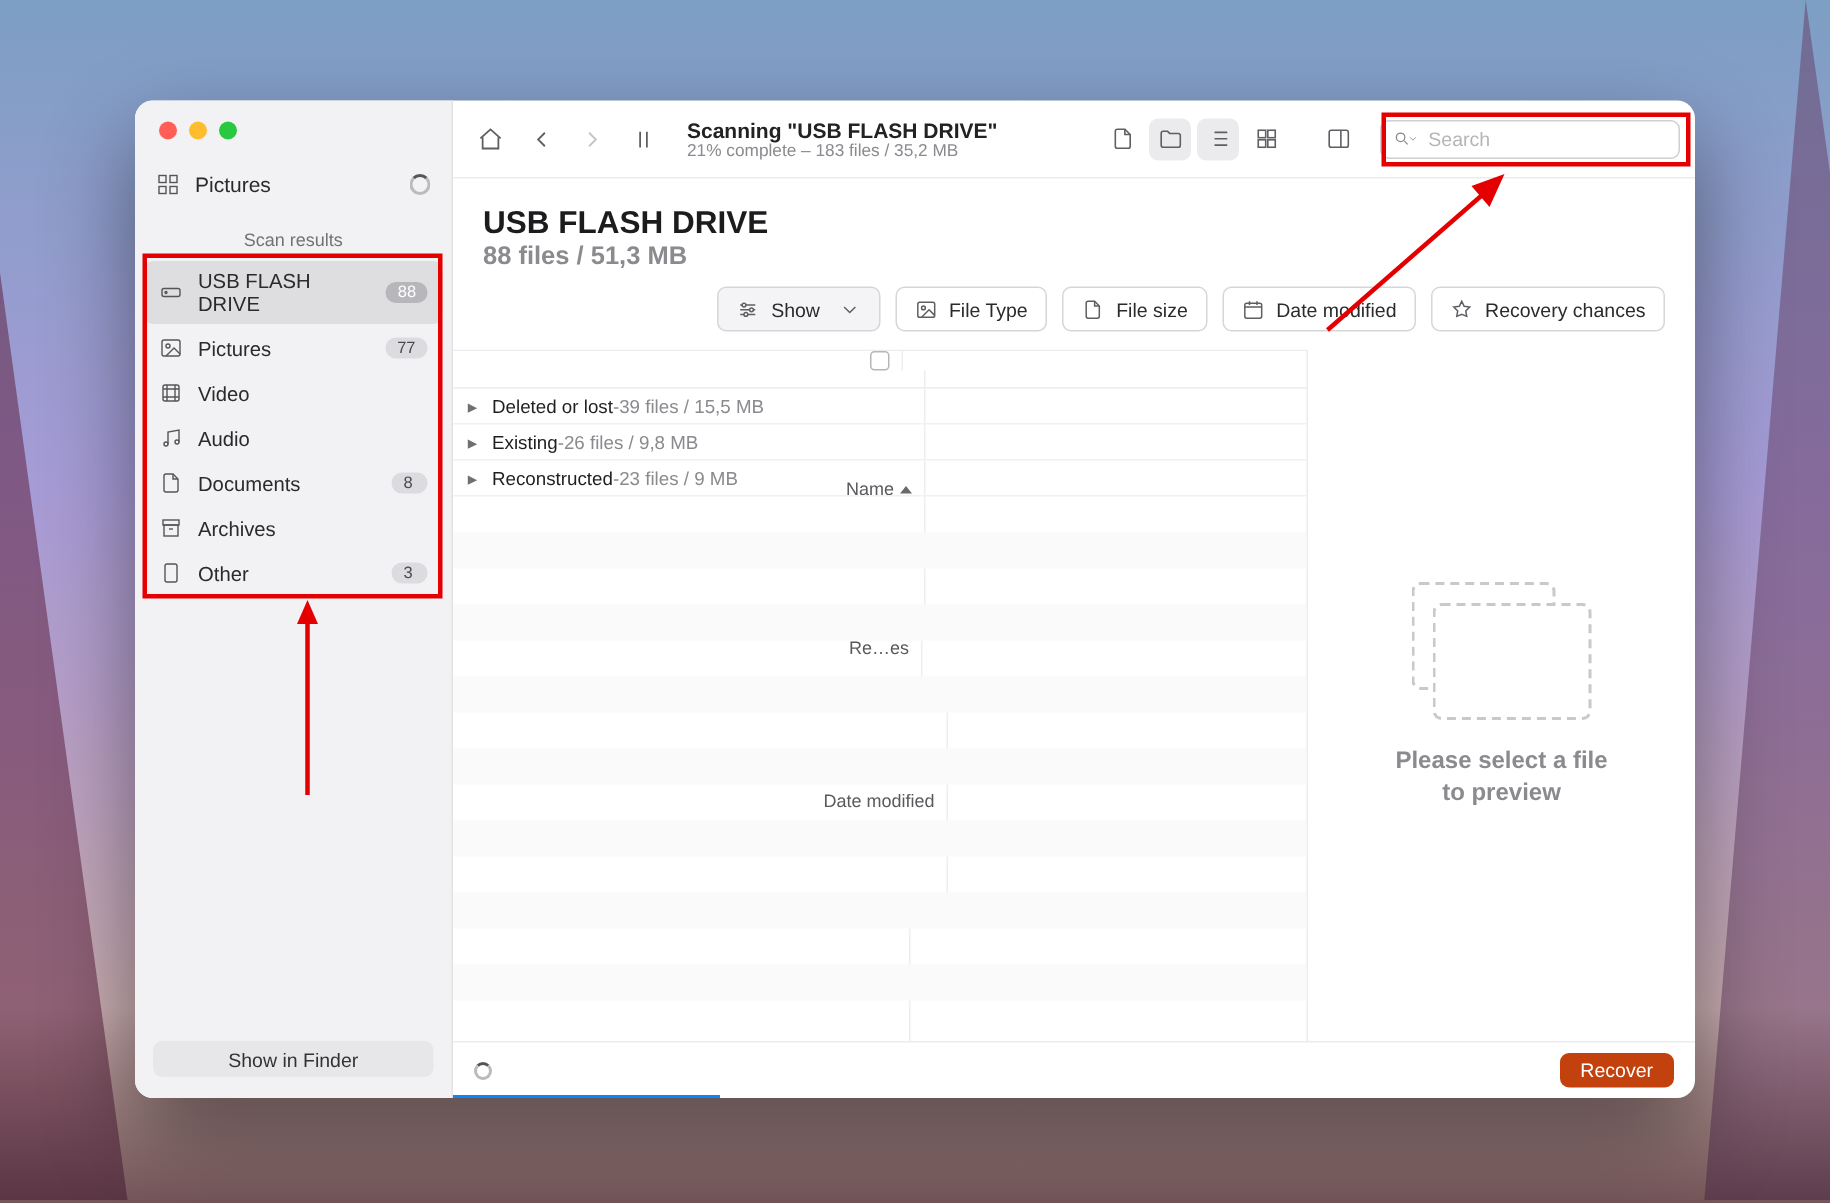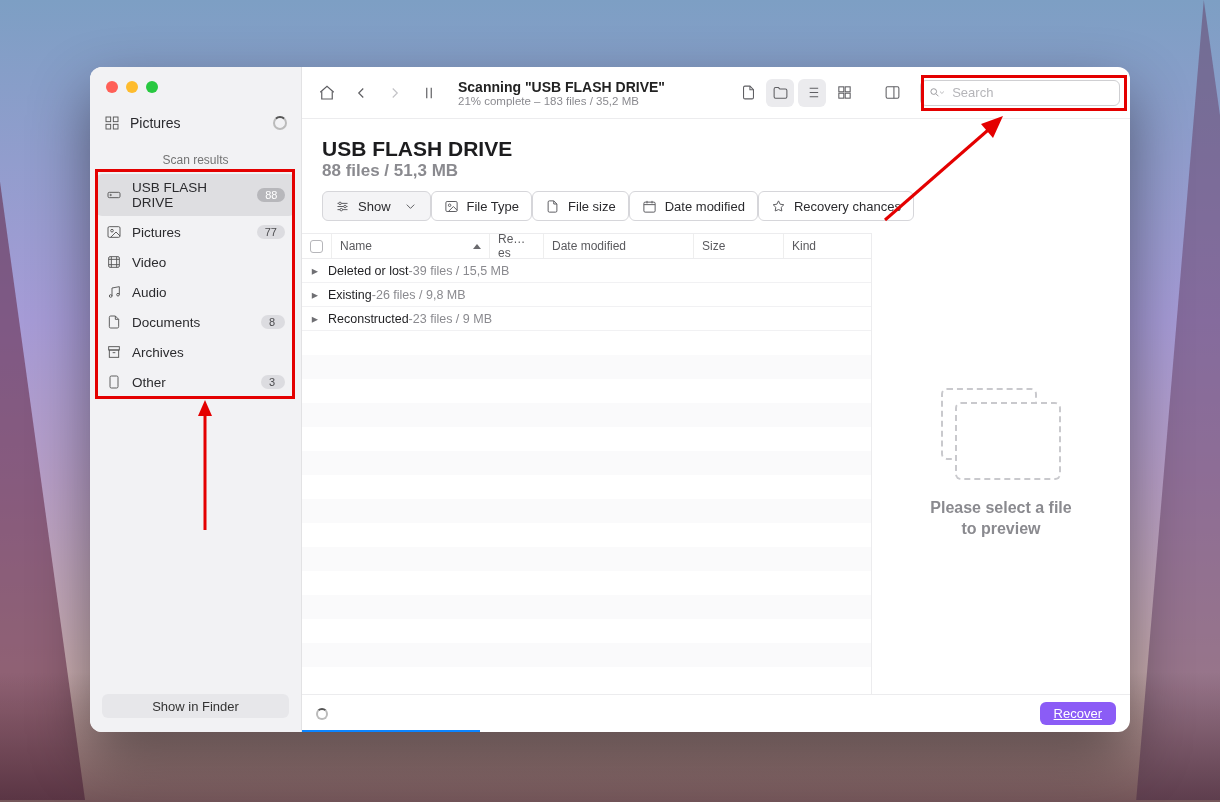--- a/index.html
+++ b/index.html
@@ -71,7 +71,7 @@
   .titleblock{padding:18px 20px 10px 20px;}
   .big-title{font-size:21px;font-weight:800;color:#1c1c1e;}
   .big-sub{font-size:17px;font-weight:700;color:#8a8a8f;}
-  .filters{display:flex;padding:0 20px 12px 20px;}
+  .filters{display:flex;gap:10px;padding:0 20px 12px 20px;justify-content:flex-end;}
   .fbtn{height:30px;display:flex;align-items:center;gap:8px;padding:0 12px;border:1px solid #d6d6da;border-radius:6px;font-size:13px;color:#2b2b2e;background:#fff;}
   .fbtn svg{width:15px;height:15px;stroke:#5f5f63;fill:none;stroke-width:1.6;}
   .fbtn .chev{margin-left:4px;}

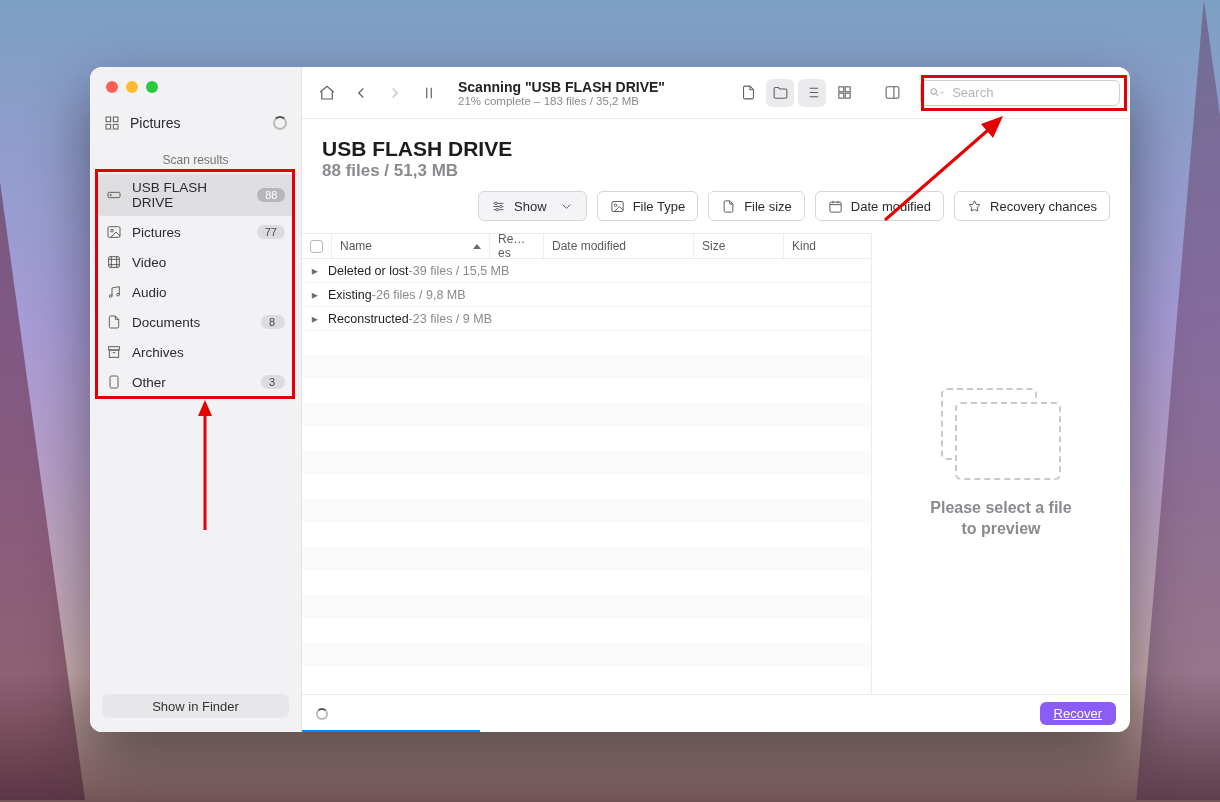--- a/index.html
+++ b/index.html
@@ -78,7 +78,7 @@
   .filters .fbtn:first-child{background:#f4f4f6;}
   .body-split{flex:1;display:flex;overflow:hidden;}
   .table-wrap{width:570px;border-right:1px solid #ececee;display:flex;flex-direction:column;}
-  .thead{display:flex;align-items:center;height:26px;border-top:1px solid #ececee;border-bottom:1px solid #ececee;font-size:12px;color:#5a5a5e;}
+  .thead{display:flex;align-items:center;height:26px;border-top:1px solid #ececee;border-bottom:1px solid #ececee;font-size:12px;color:#5a5a5e;flex-direction:column;}
   .th{padding:0 8px;display:flex;align-items:center;gap:4px;border-right:1px solid #eee;height:100%;}
   .th-chk{width:30px;justify-content:center;}
   .th-name{flex:0 0 158px;}

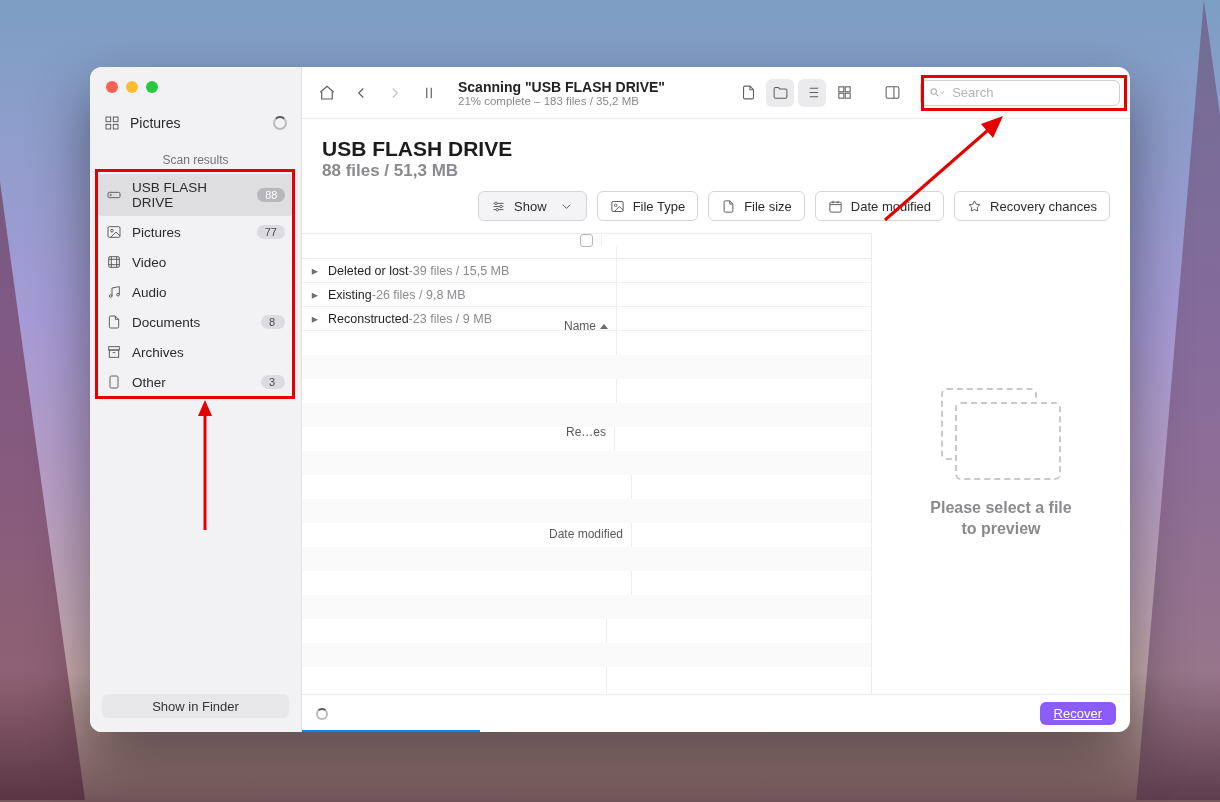--- a/index.html
+++ b/index.html
@@ -101,7 +101,7 @@
   .preview-text{font-size:16px;font-weight:700;color:#8a8a8f;text-align:center;line-height:1.3;}
   .footer{height:38px;border-top:1px solid #ececee;display:flex;align-items:center;padding:0 14px;font-size:12.5px;color:#555;}
   .footer .spinner{width:12px;height:12px;margin:0 10px 0 0;border-width:2px;}
-  .recover{margin-left:auto;background:#8b5cf6;color:#fff;font-size:13px;padding:4px 14px;border-radius:6px;border:0;text-decoration:underline;}
+  .recover{margin-left:auto;background:#c2410c;color:#fff;font-size:13px;padding:4px 14px;border-radius:6px;border:0;}
   .checkbox{width:13px;height:13px;border:1px solid #b6b6ba;border-radius:3px;}
   .sort-up{width:0;height:0;border-left:4px solid transparent;border-right:4px solid transparent;border-bottom:5px solid #6a6a6e;margin-left:auto;}
   

